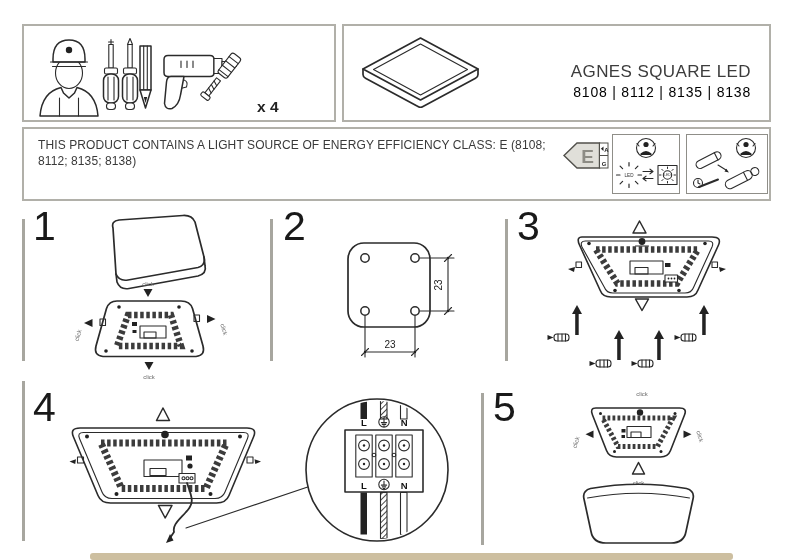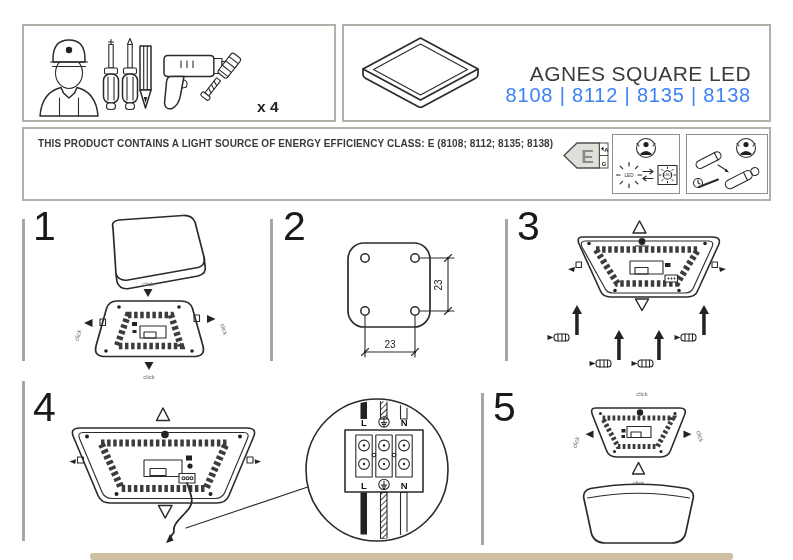--- a/index.html
+++ b/index.html
@@ -11,7 +11,7 @@
   .energy-box{left:22px;top:127px;width:749px;height:74px}
   .energy-text{position:absolute;left:14px;top:8px;width:540px;font-size:10px;font-weight:bold;
                color:#3a3a3a;line-height:1.35;letter-spacing:.1px}
-  .product-title{position:absolute;right:18px;top:36px;font-size:21px;color:#3c3c3c;letter-spacing:.4px;white-space:nowrap}
+  .product-title{position:absolute;right:18px;top:36px;font-size:17px;color:#3c3c3c;letter-spacing:.4px;white-space:nowrap}
   .product-models{position:absolute;right:18px;top:58px;font-size:20px;color:#3b82f6;letter-spacing:.8px;white-space:nowrap}
   .vbar{position:absolute;width:3px;background:#a7a69f}
   .stepnum{position:absolute;font-size:41px;color:#191919;line-height:1}

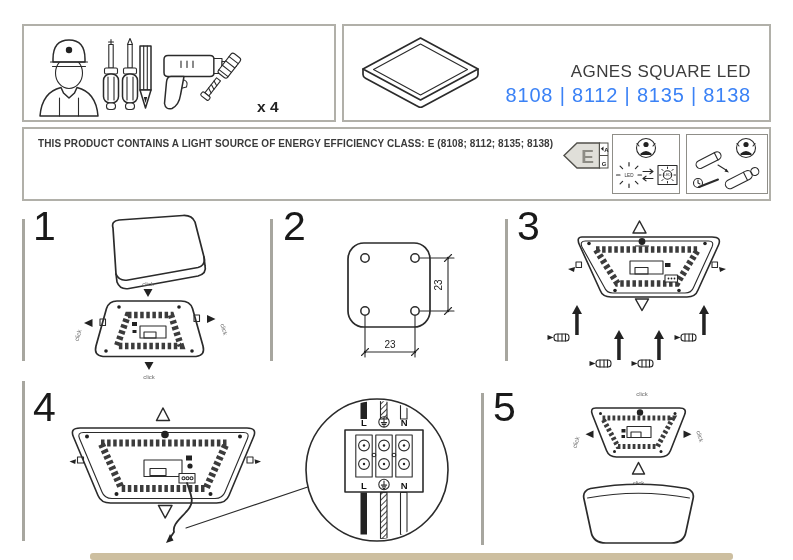--- a/index.html
+++ b/index.html
@@ -12,7 +12,7 @@
   .energy-text{position:absolute;left:14px;top:8px;width:540px;font-size:10px;font-weight:bold;
                color:#3a3a3a;line-height:1.35;letter-spacing:.1px}
   .product-title{position:absolute;right:18px;top:36px;font-size:17px;color:#3c3c3c;letter-spacing:.4px;white-space:nowrap}
-  .product-models{position:absolute;right:18px;top:58px;font-size:20px;color:#3b82f6;letter-spacing:.8px;white-space:nowrap}
+  .product-models{position:absolute;right:18px;top:58px;font-size:14px;color:#000000;letter-spacing:.8px;white-space:nowrap}
   .vbar{position:absolute;width:3px;background:#a7a69f}
   .stepnum{position:absolute;font-size:41px;color:#191919;line-height:1}
   .abs{position:absolute}

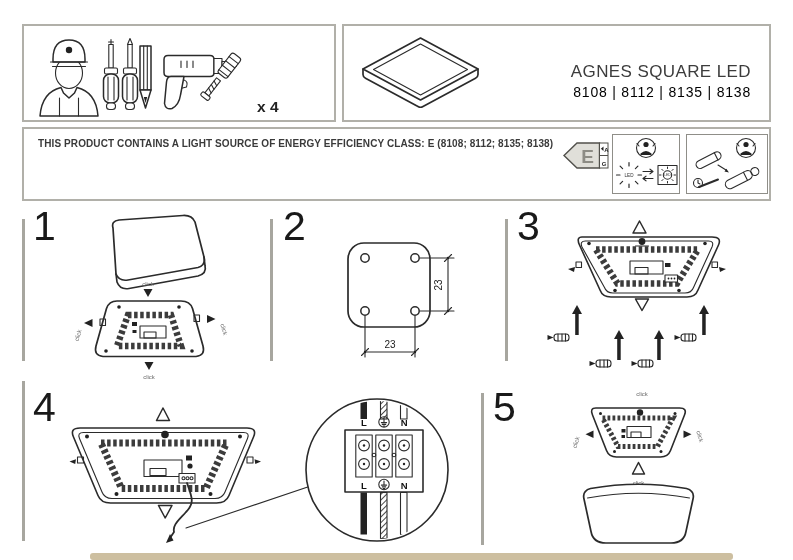--- a/index.html
+++ b/index.html
@@ -9,7 +9,7 @@
   .tools-box{left:22px;top:24px;width:314px;height:98px}
   .product-box{left:342px;top:24px;width:429px;height:98px}
   .energy-box{left:22px;top:127px;width:749px;height:74px}
-  .energy-text{position:absolute;left:14px;top:8px;width:540px;font-size:10px;font-weight:bold;
+  .energy-text{position:absolute;left:14px;top:8px;width:540px;font-size:12px;font-weight:normal;
                color:#3a3a3a;line-height:1.35;letter-spacing:.1px}
   .product-title{position:absolute;right:18px;top:36px;font-size:17px;color:#3c3c3c;letter-spacing:.4px;white-space:nowrap}
   .product-models{position:absolute;right:18px;top:58px;font-size:14px;color:#000000;letter-spacing:.8px;white-space:nowrap}

